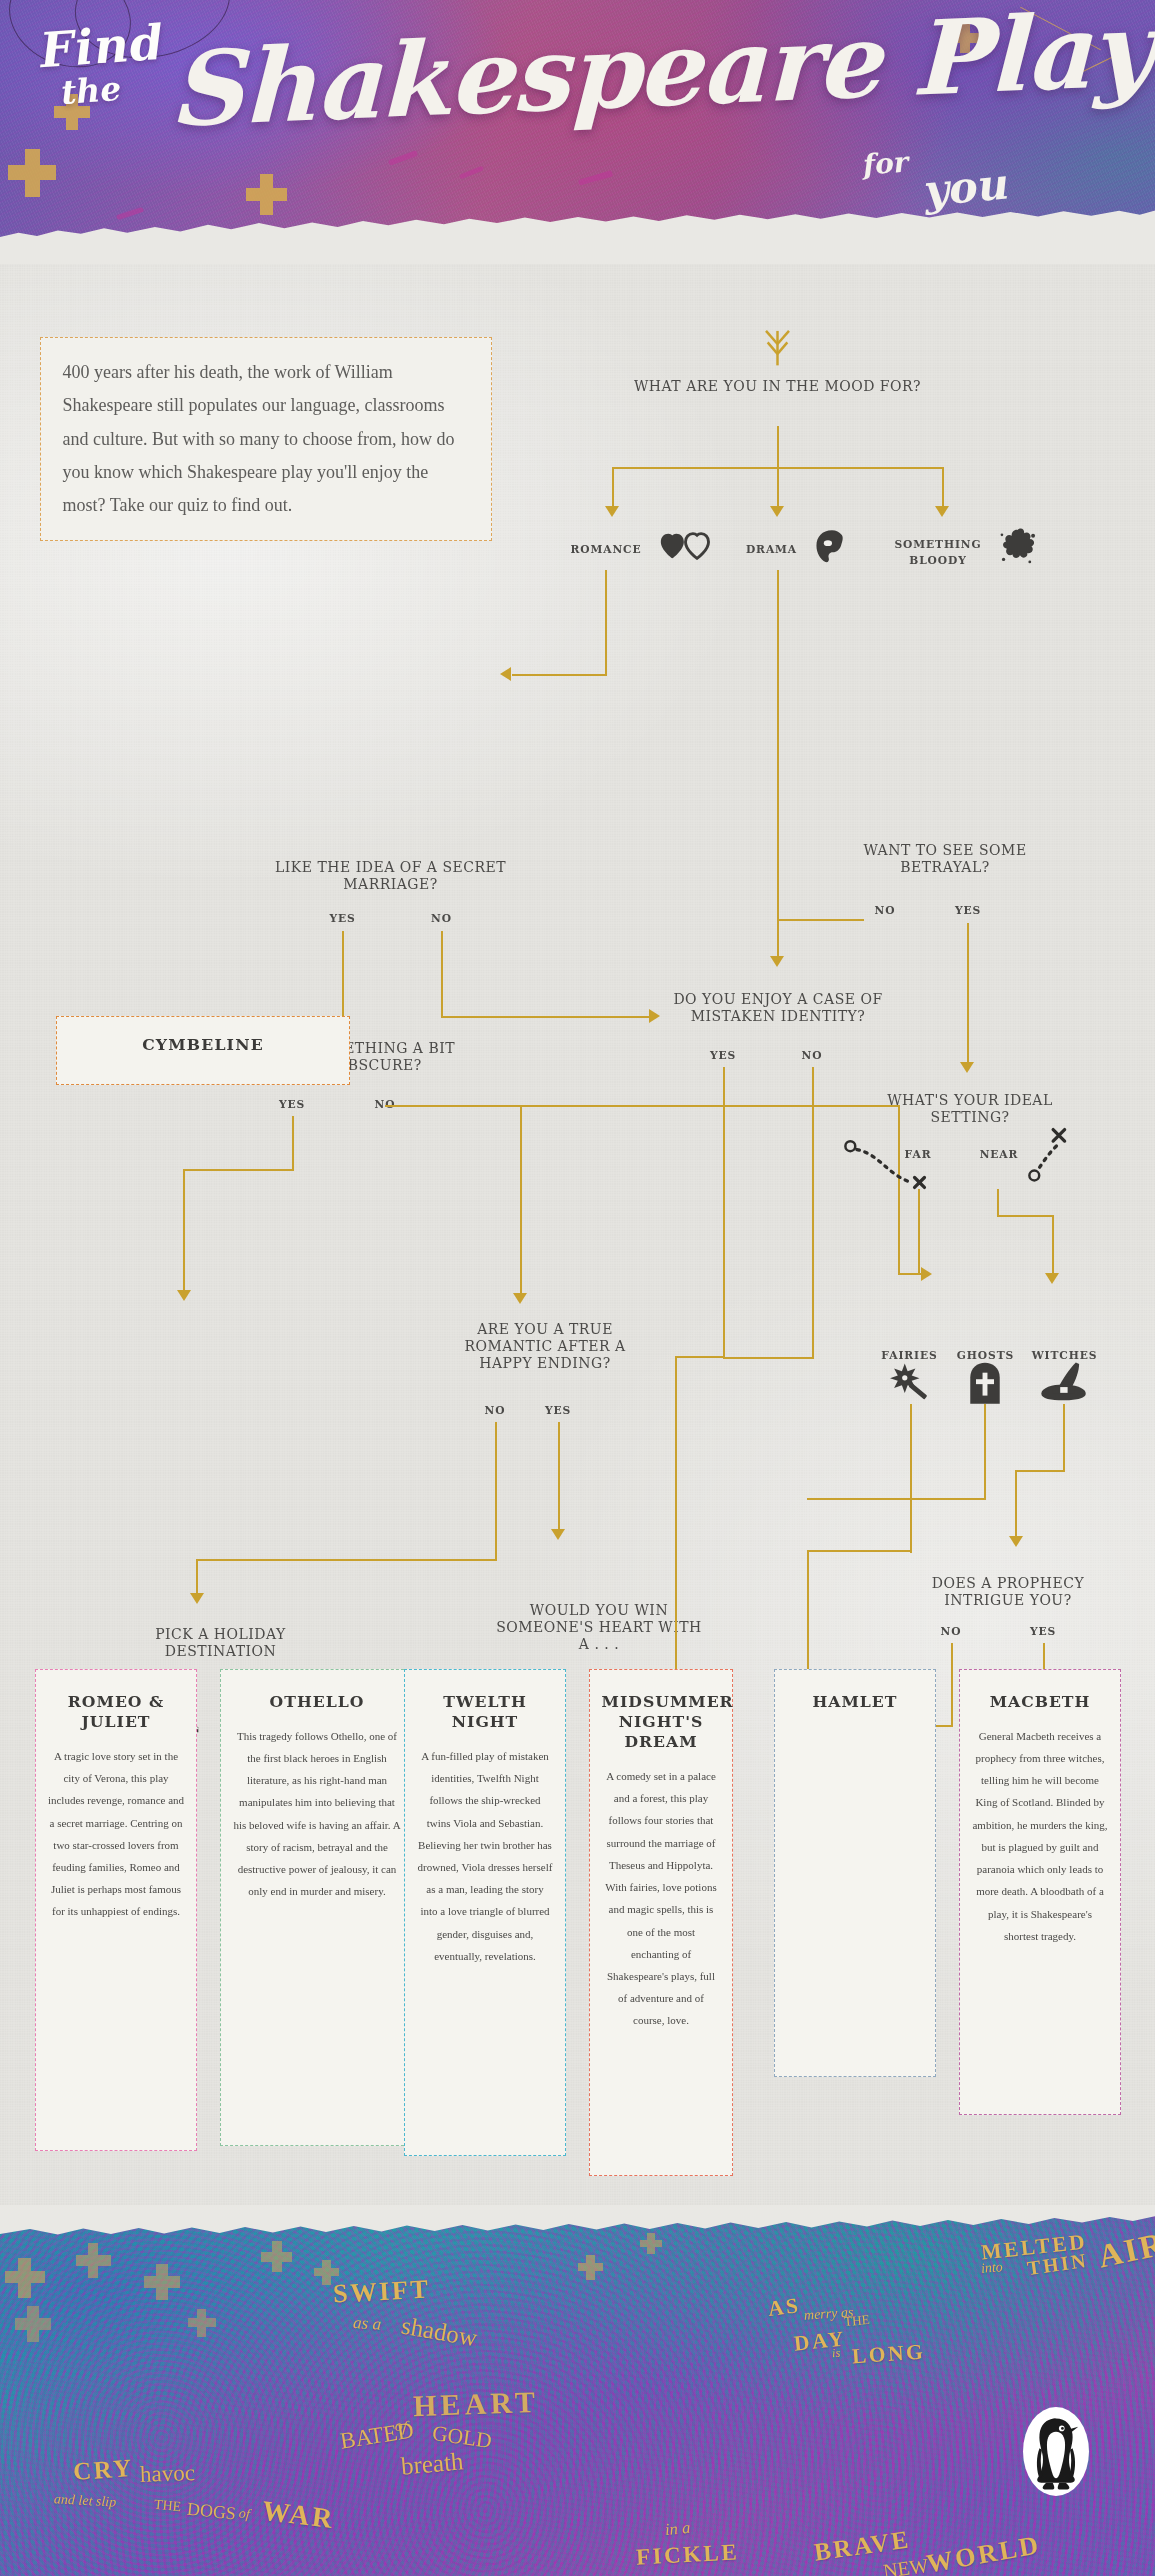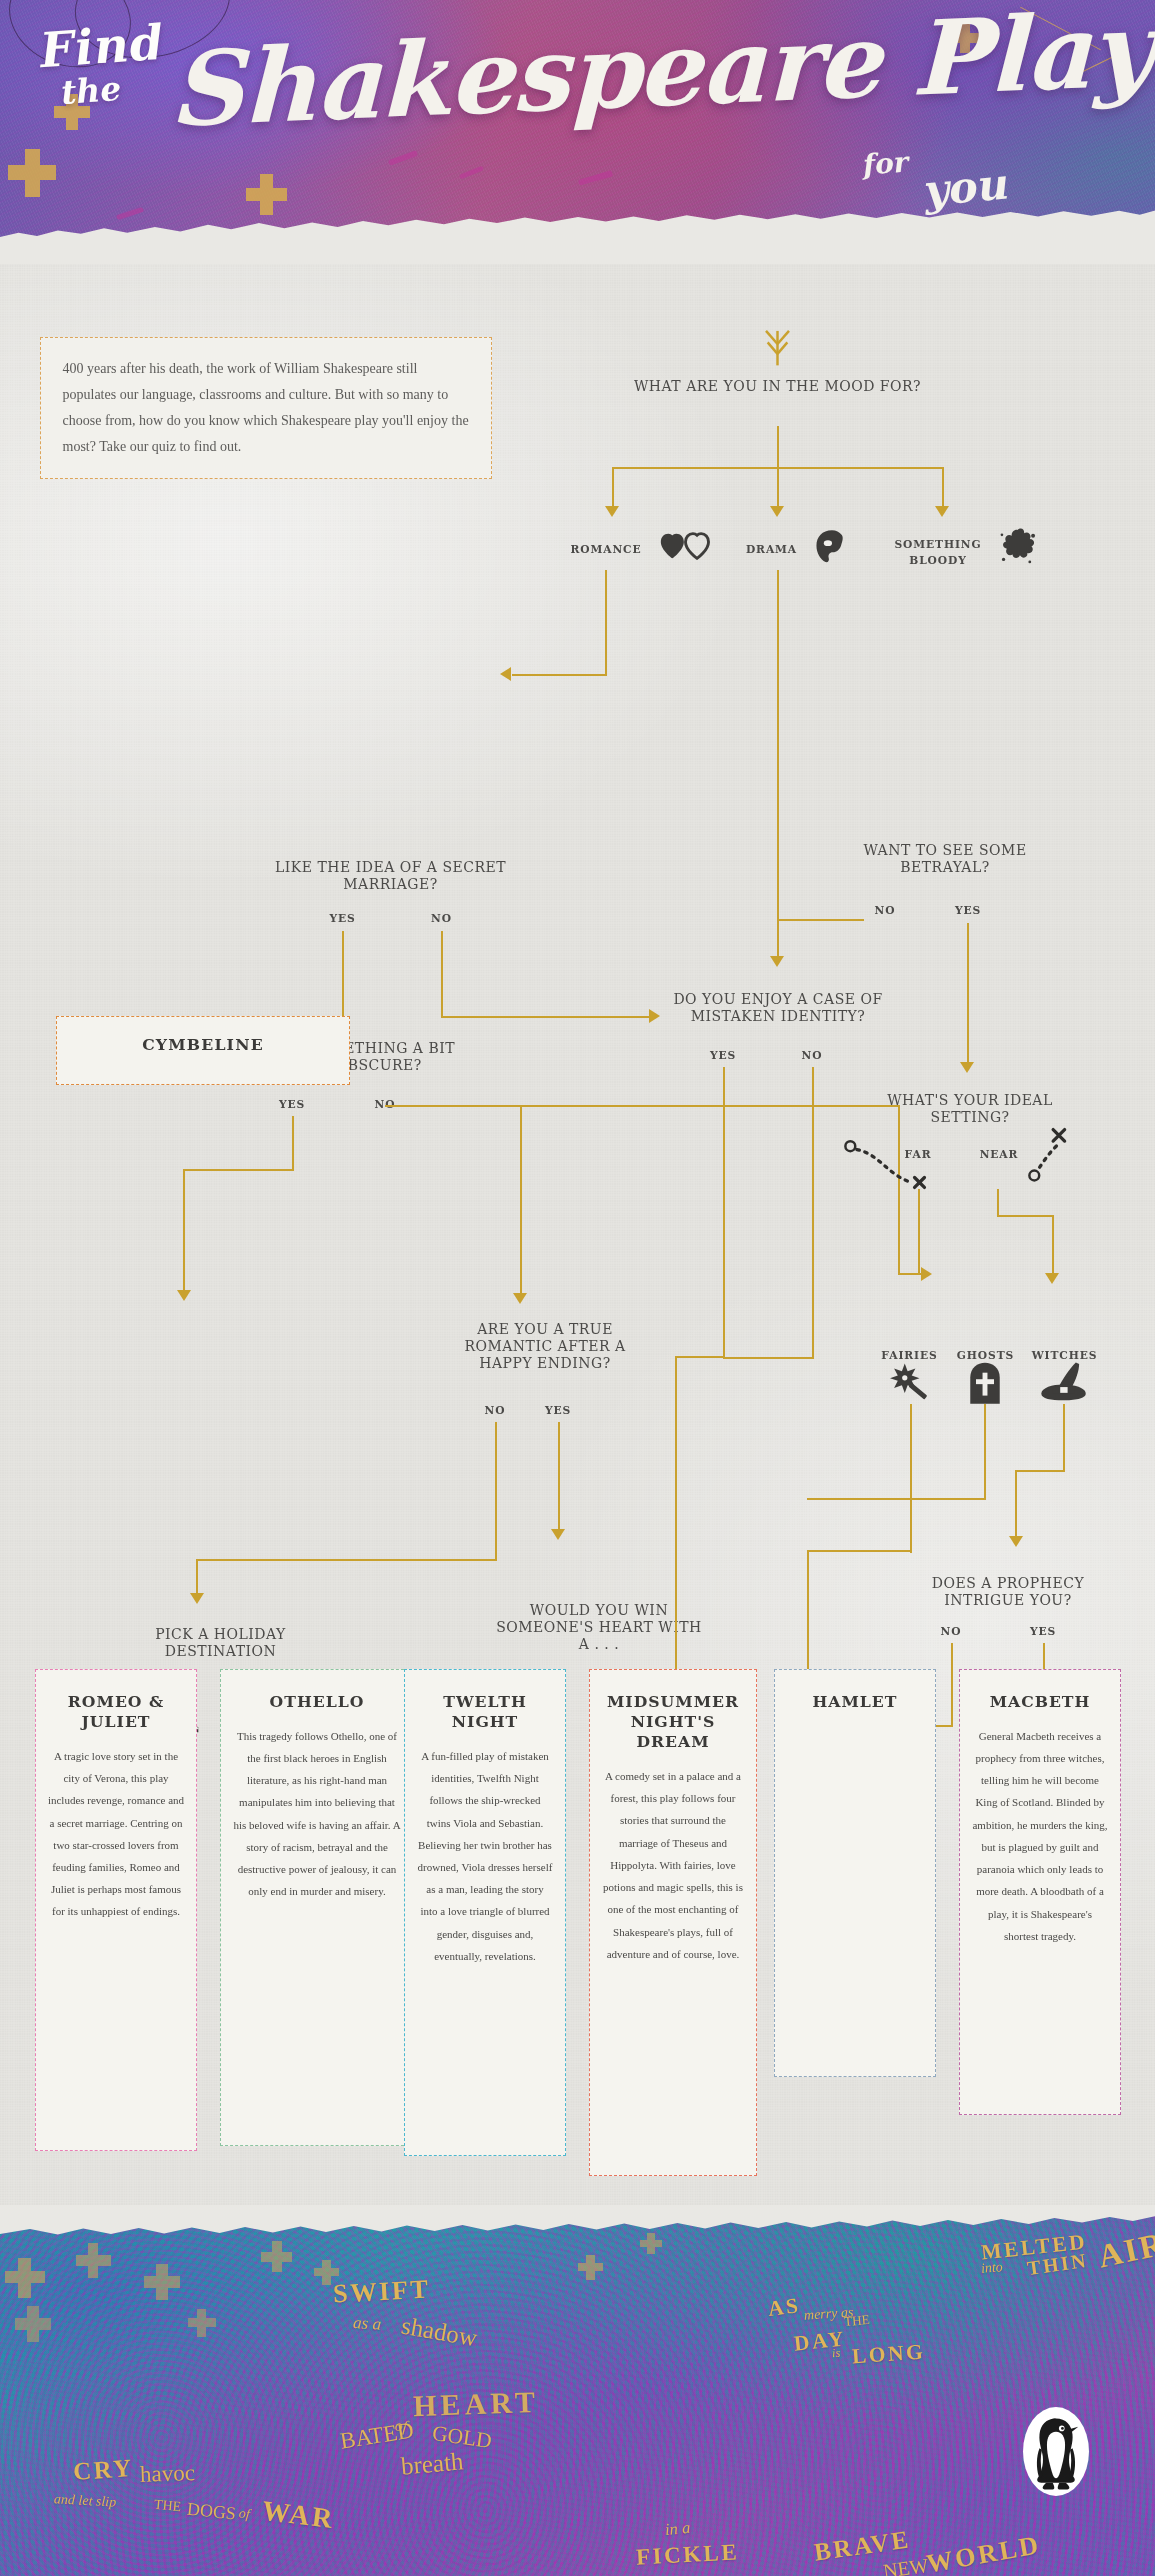--- a/index.html
+++ b/index.html
@@ -160,7 +160,7 @@
   
   .infobox{
     position:absolute; background:#f2f1ec; border:1.7px dashed #dda55a;
-    padding:18px 21.5px; color:#5d5c5a; font-size:14px; line-height:1.85;
+    padding:18px 21.5px; color:#5d5c5a; font-size:18px; line-height:1.85;
     font-family:"Liberation Serif", serif;
   }
   

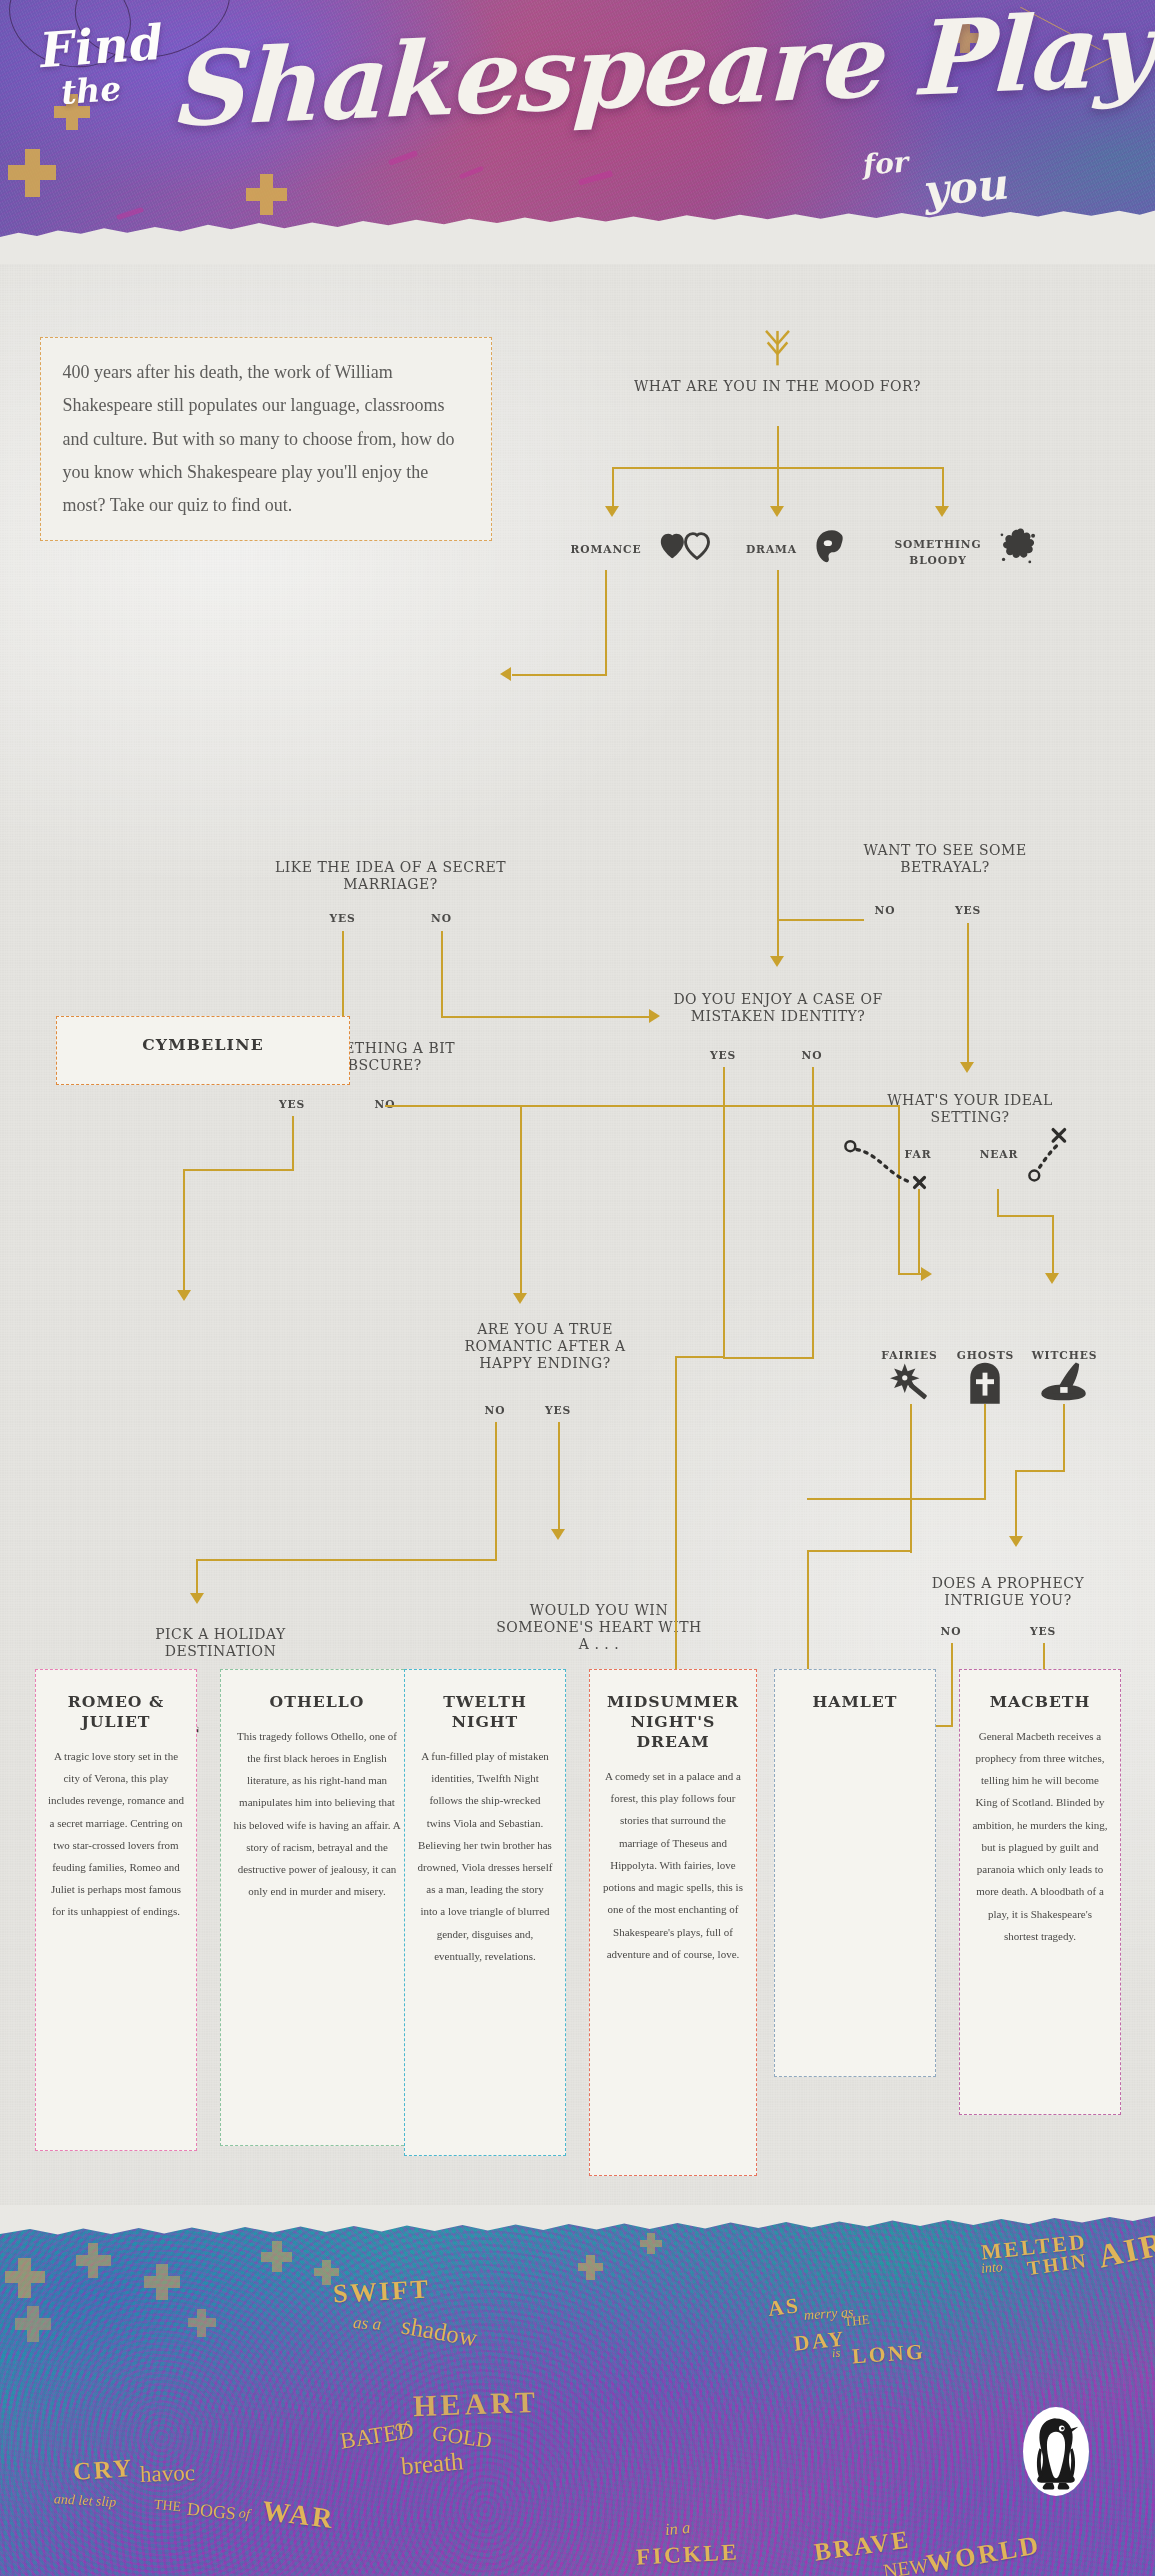--- a/index.html
+++ b/index.html
@@ -504,7 +504,7 @@
     <h3>TWELTH NIGHT</h3>
     <p>A fun-filled play of mistaken identities, Twelfth Night follows the ship-wrecked twins Viola and Sebastian. Believing her twin brother has drowned, Viola dresses herself as a man, leading the story into a love triangle of blurred gender, disguises and, eventually, revelations.</p>
   </div>
-  <div class="card" style="left:589px;width:168px;height:507px;border:1.7px dashed #e8735c;">
+  <div class="card" style="left:589px;width:144px;height:507px;border:1.7px dashed #e8735c;">
     <h3>MIDSUMMER NIGHT'S DREAM</h3>
     <p>A comedy set in a palace and a forest, this play follows four stories that surround the marriage of Theseus and Hippolyta. With fairies, love potions and magic spells, this is one of the most enchanting of Shakespeare's plays, full of adventure and of course, love.</p>
   </div>

